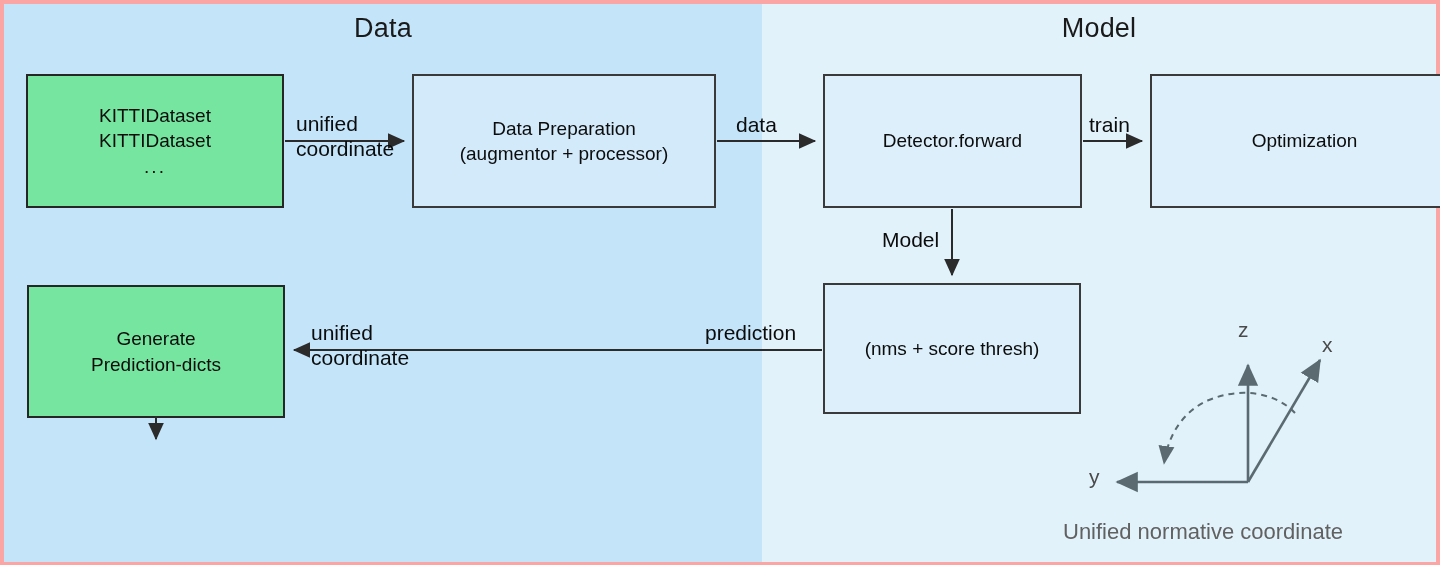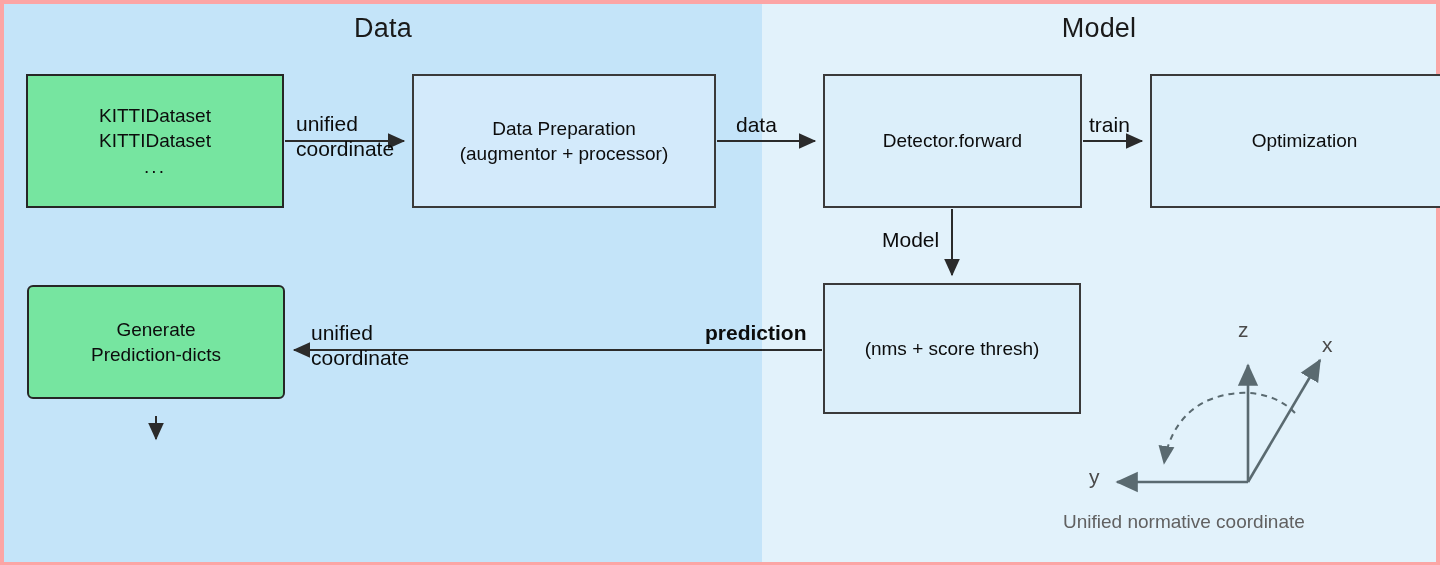--- a/index.html
+++ b/index.html
@@ -131,7 +131,7 @@
     <span class="line">(nms + score thresh)</span>
   </div>
 
-  <div class="node green" id="node-generate-prediction-dicts" style="left:27px; top:285px; width:258px; height:114px;border-radius:6px;">
+  <div class="node green" id="node-generate-prediction-dicts" style="left:27px; top:285px; width:258px; height:133px;">
     <span class="line">Generate</span>
     <span class="line">Prediction-dicts</span>
   </div>

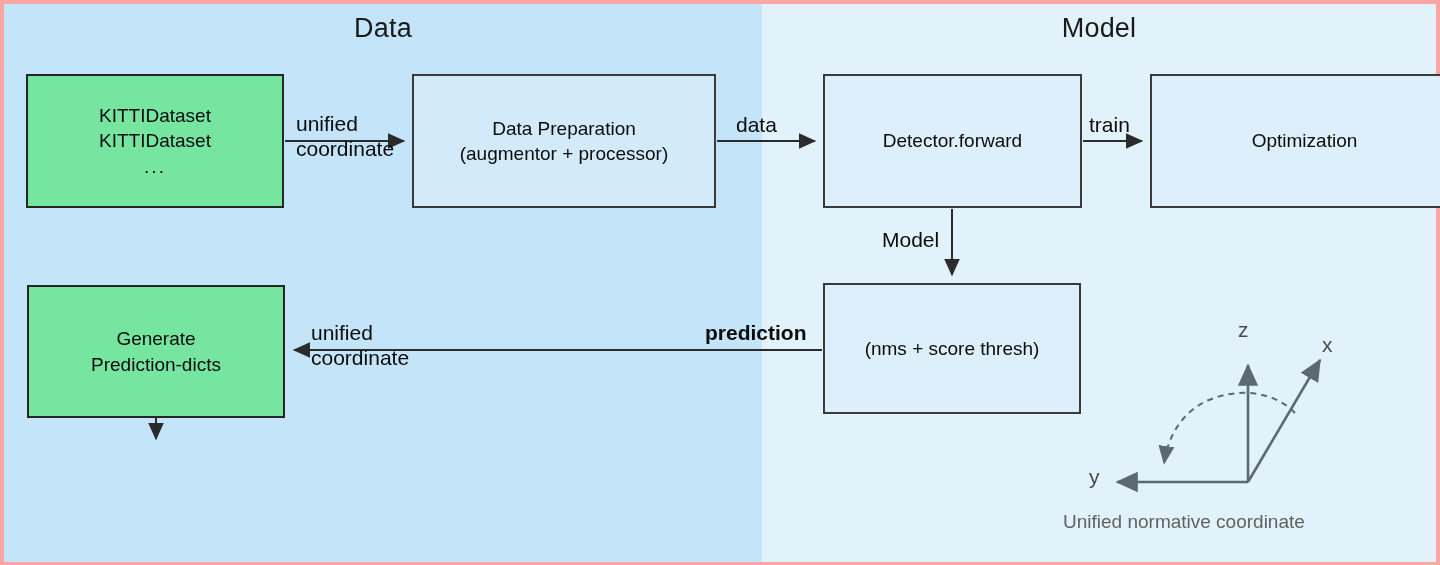--- a/index.html
+++ b/index.html
@@ -182,7 +182,7 @@
 
   <div class="edge-label" style="left:882px; top:228px;">Model</div>
 
-  <div class="edge-label" style="left:705px; top:321px;font-weight:bold;">prediction</div>
+  <div class="edge-label" style="left:705px; top:321px;">prediction</div>
 
   <div class="edge-label two-line" style="left:311px; top:321px;">
     <div>unified</div>

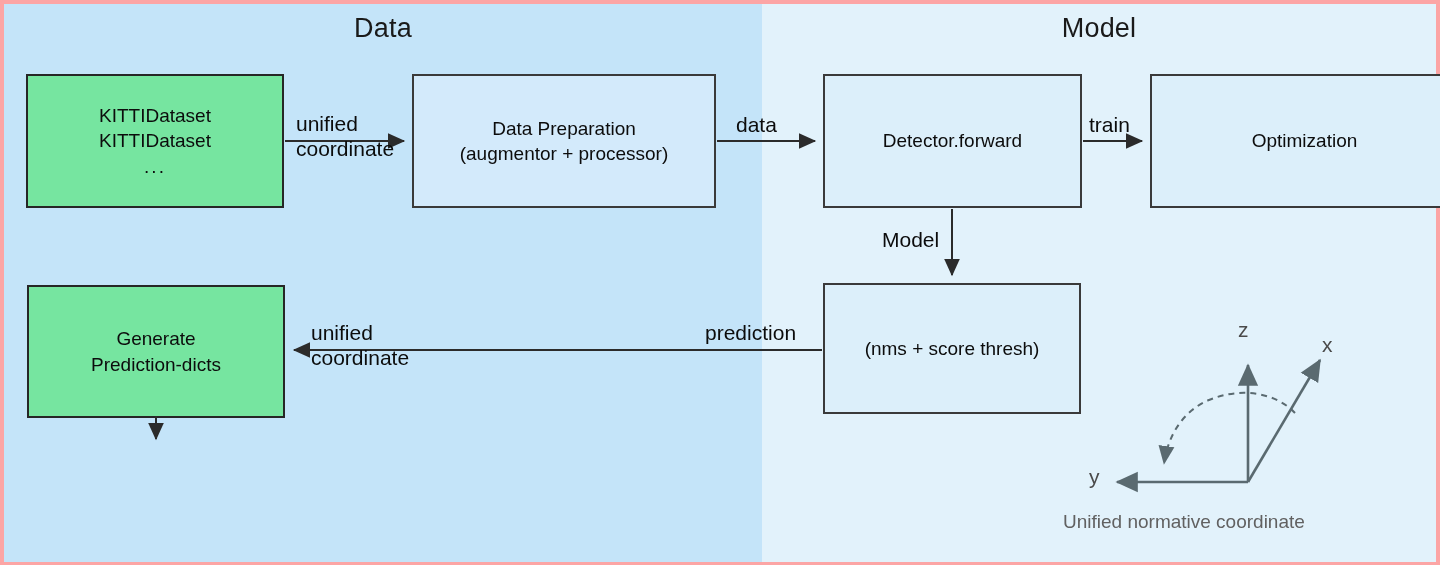--- a/index.html
+++ b/index.html
@@ -86,9 +86,10 @@
 
   .axis-caption {
     position: absolute;
-    font-size: 19px;
+    font-size: 22px;
     color: #616161;
     white-space: nowrap;
+    margin-top: 8px;
   }
   .axis-label {
     position: absolute;

